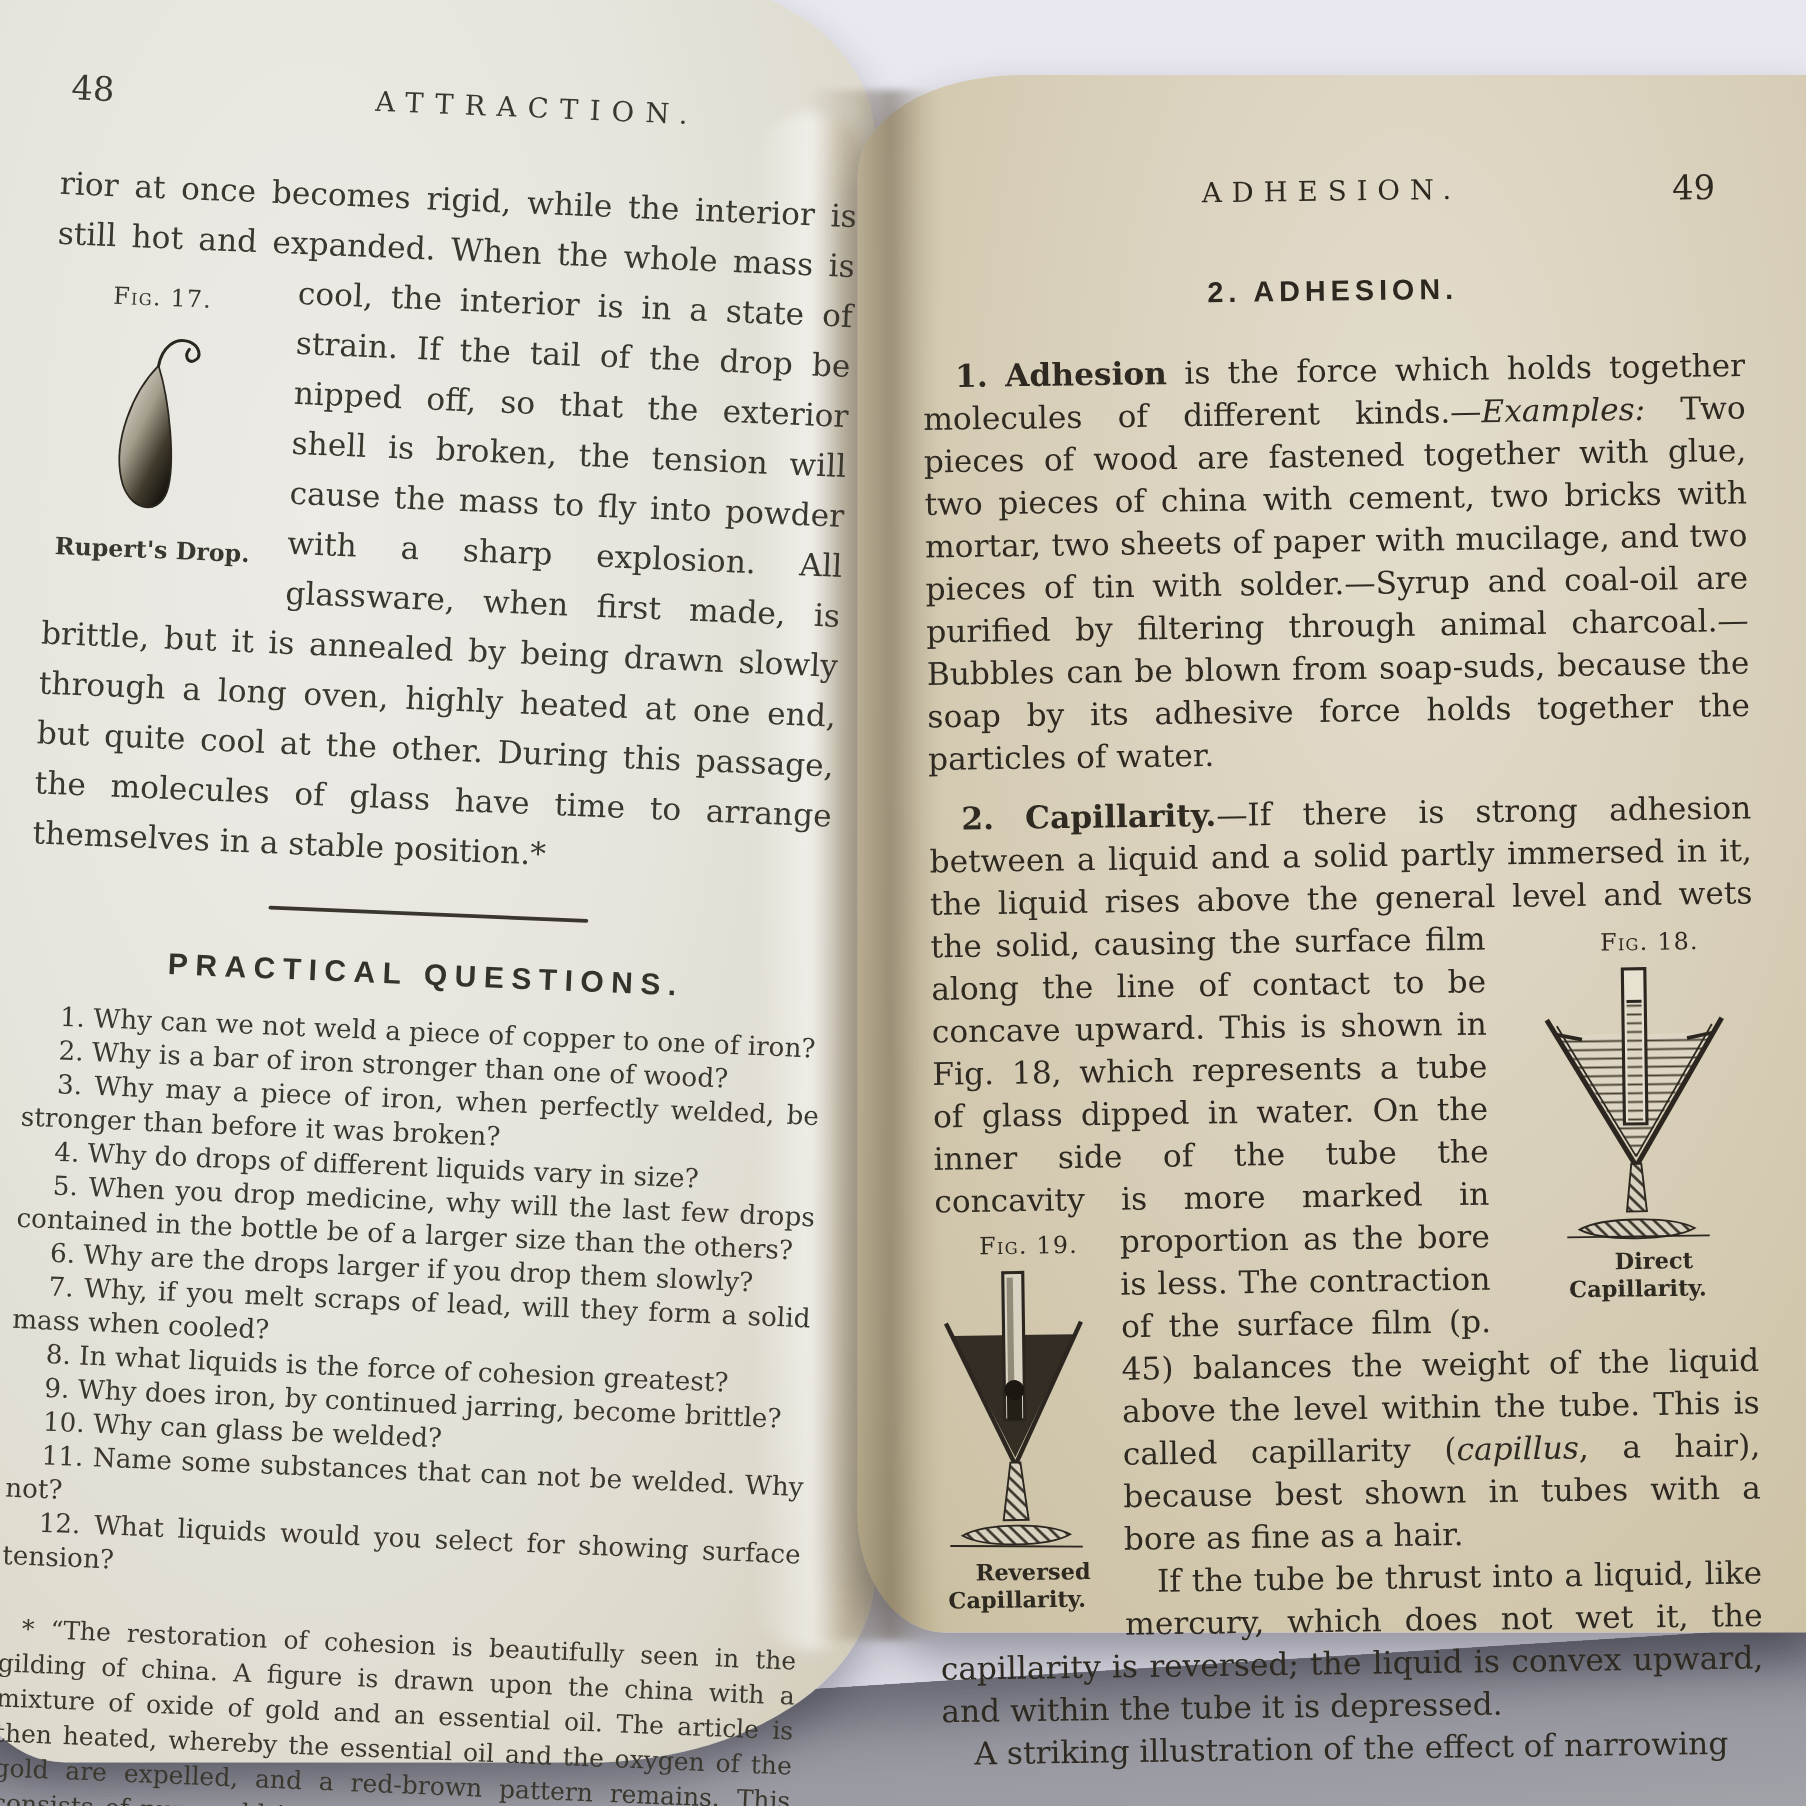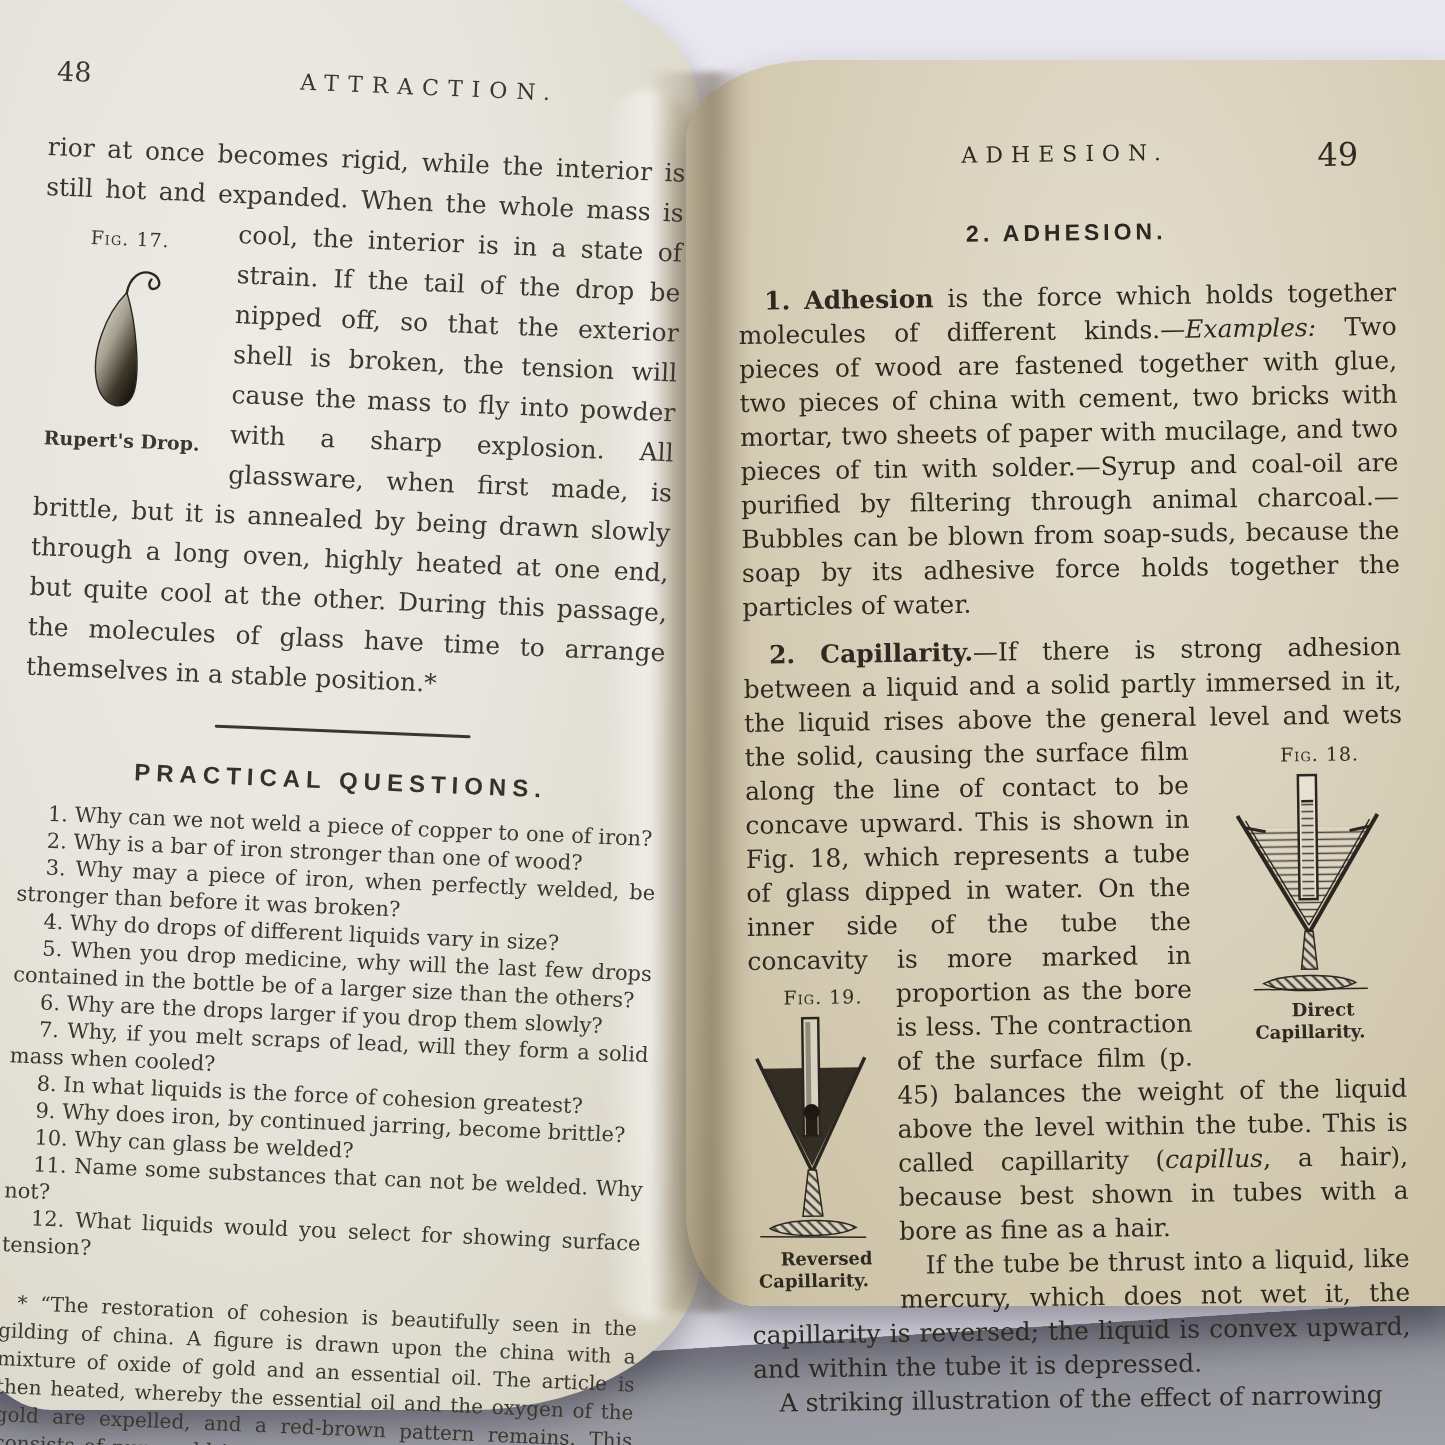--- a/index.html
+++ b/index.html
@@ -48,7 +48,7 @@
     transform:rotate(-0.8deg);transform-origin:0 0;}
   .rp-head{position:relative;height:34px;}
   .rp-running{display:block;text-align:center;font-size:22px;letter-spacing:8px;}
-  .rp-num{position:absolute;right:36px;top:-2px;font-size:32px;}
+  .rp-num{position:absolute;right:22px;top:-2px;font-size:27px;}
   .rp-section{margin-top:44px;text-align:center;font-family:"Liberation Sans",sans-serif;
     font-weight:bold;font-size:23px;letter-spacing:4px;color:#2c2820;}
   .rbody{font-size:25px;line-height:34px;text-align:justify;}

